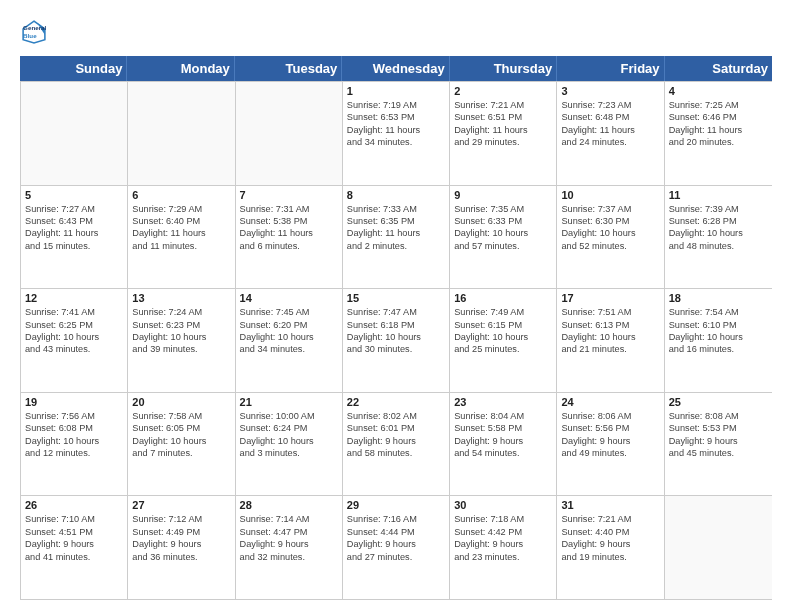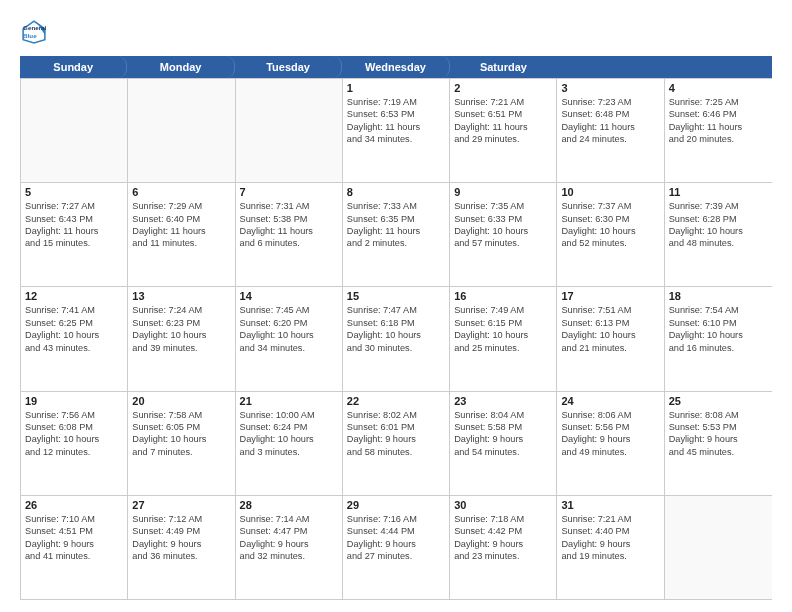--- a/index.html
+++ b/index.html
@@ -65,12 +65,11 @@
     }
     .cal-header-cell {
       color: #fff;
-      font-size: 11px;
+      font-size: 13px;
       font-weight: bold;
       padding: 5px 4px;
-      text-align: center;
+      text-align: right;
       border-right: 1px solid #4a7abc;
-      border-radius: 9px;
     }
     .cal-header-cell:last-child { border-right: none; }
     .cal-body {

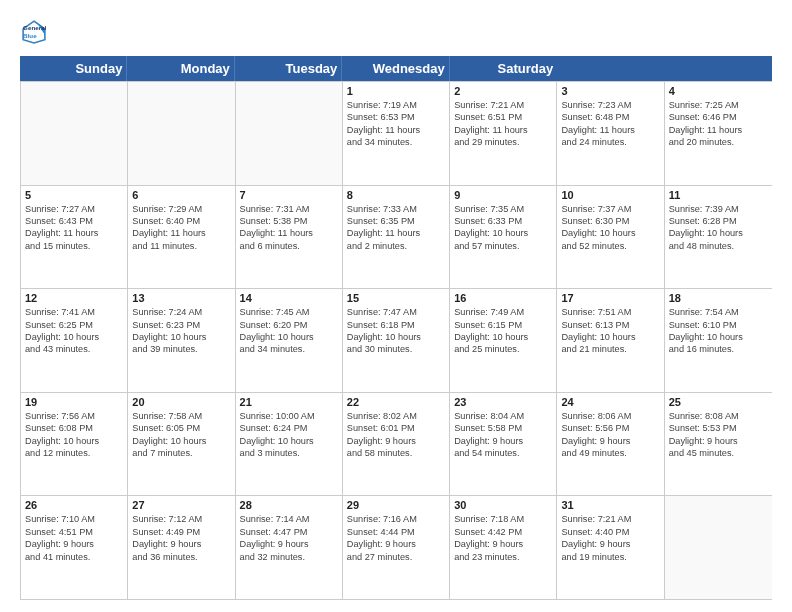--- a/index.html
+++ b/index.html
@@ -139,6 +139,7 @@
         <div class="cal-header-cell">Monday</div>
         <div class="cal-header-cell">Tuesday</div>
         <div class="cal-header-cell">Wednesday</div>
+        <div class="cal-header-cell">Thursday</div>
         <div class="cal-header-cell">Saturday</div>
       </div>
     <div class="cal-body" id="cal-body">

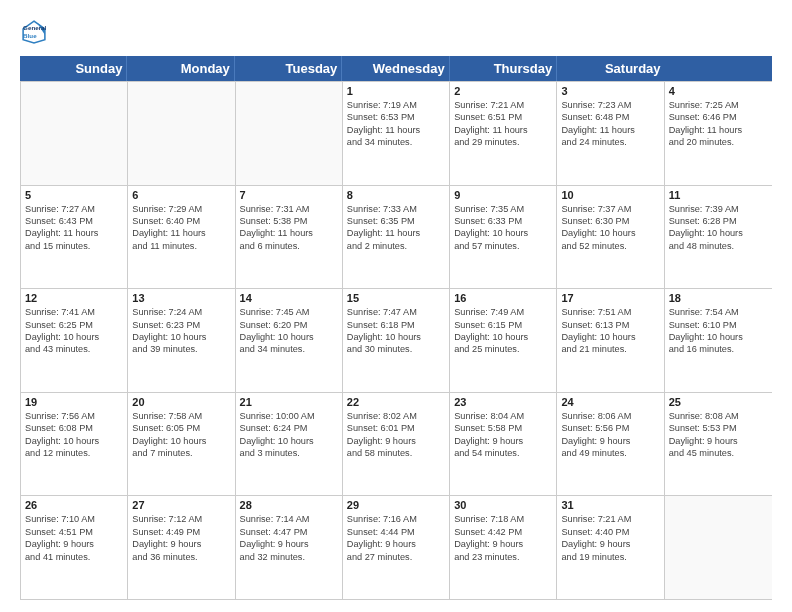--- a/index.html
+++ b/index.html
@@ -140,6 +140,7 @@
         <div class="cal-header-cell">Tuesday</div>
         <div class="cal-header-cell">Wednesday</div>
         <div class="cal-header-cell">Thursday</div>
+        <div class="cal-header-cell">Friday</div>
         <div class="cal-header-cell">Saturday</div>
       </div>
     <div class="cal-body" id="cal-body">

